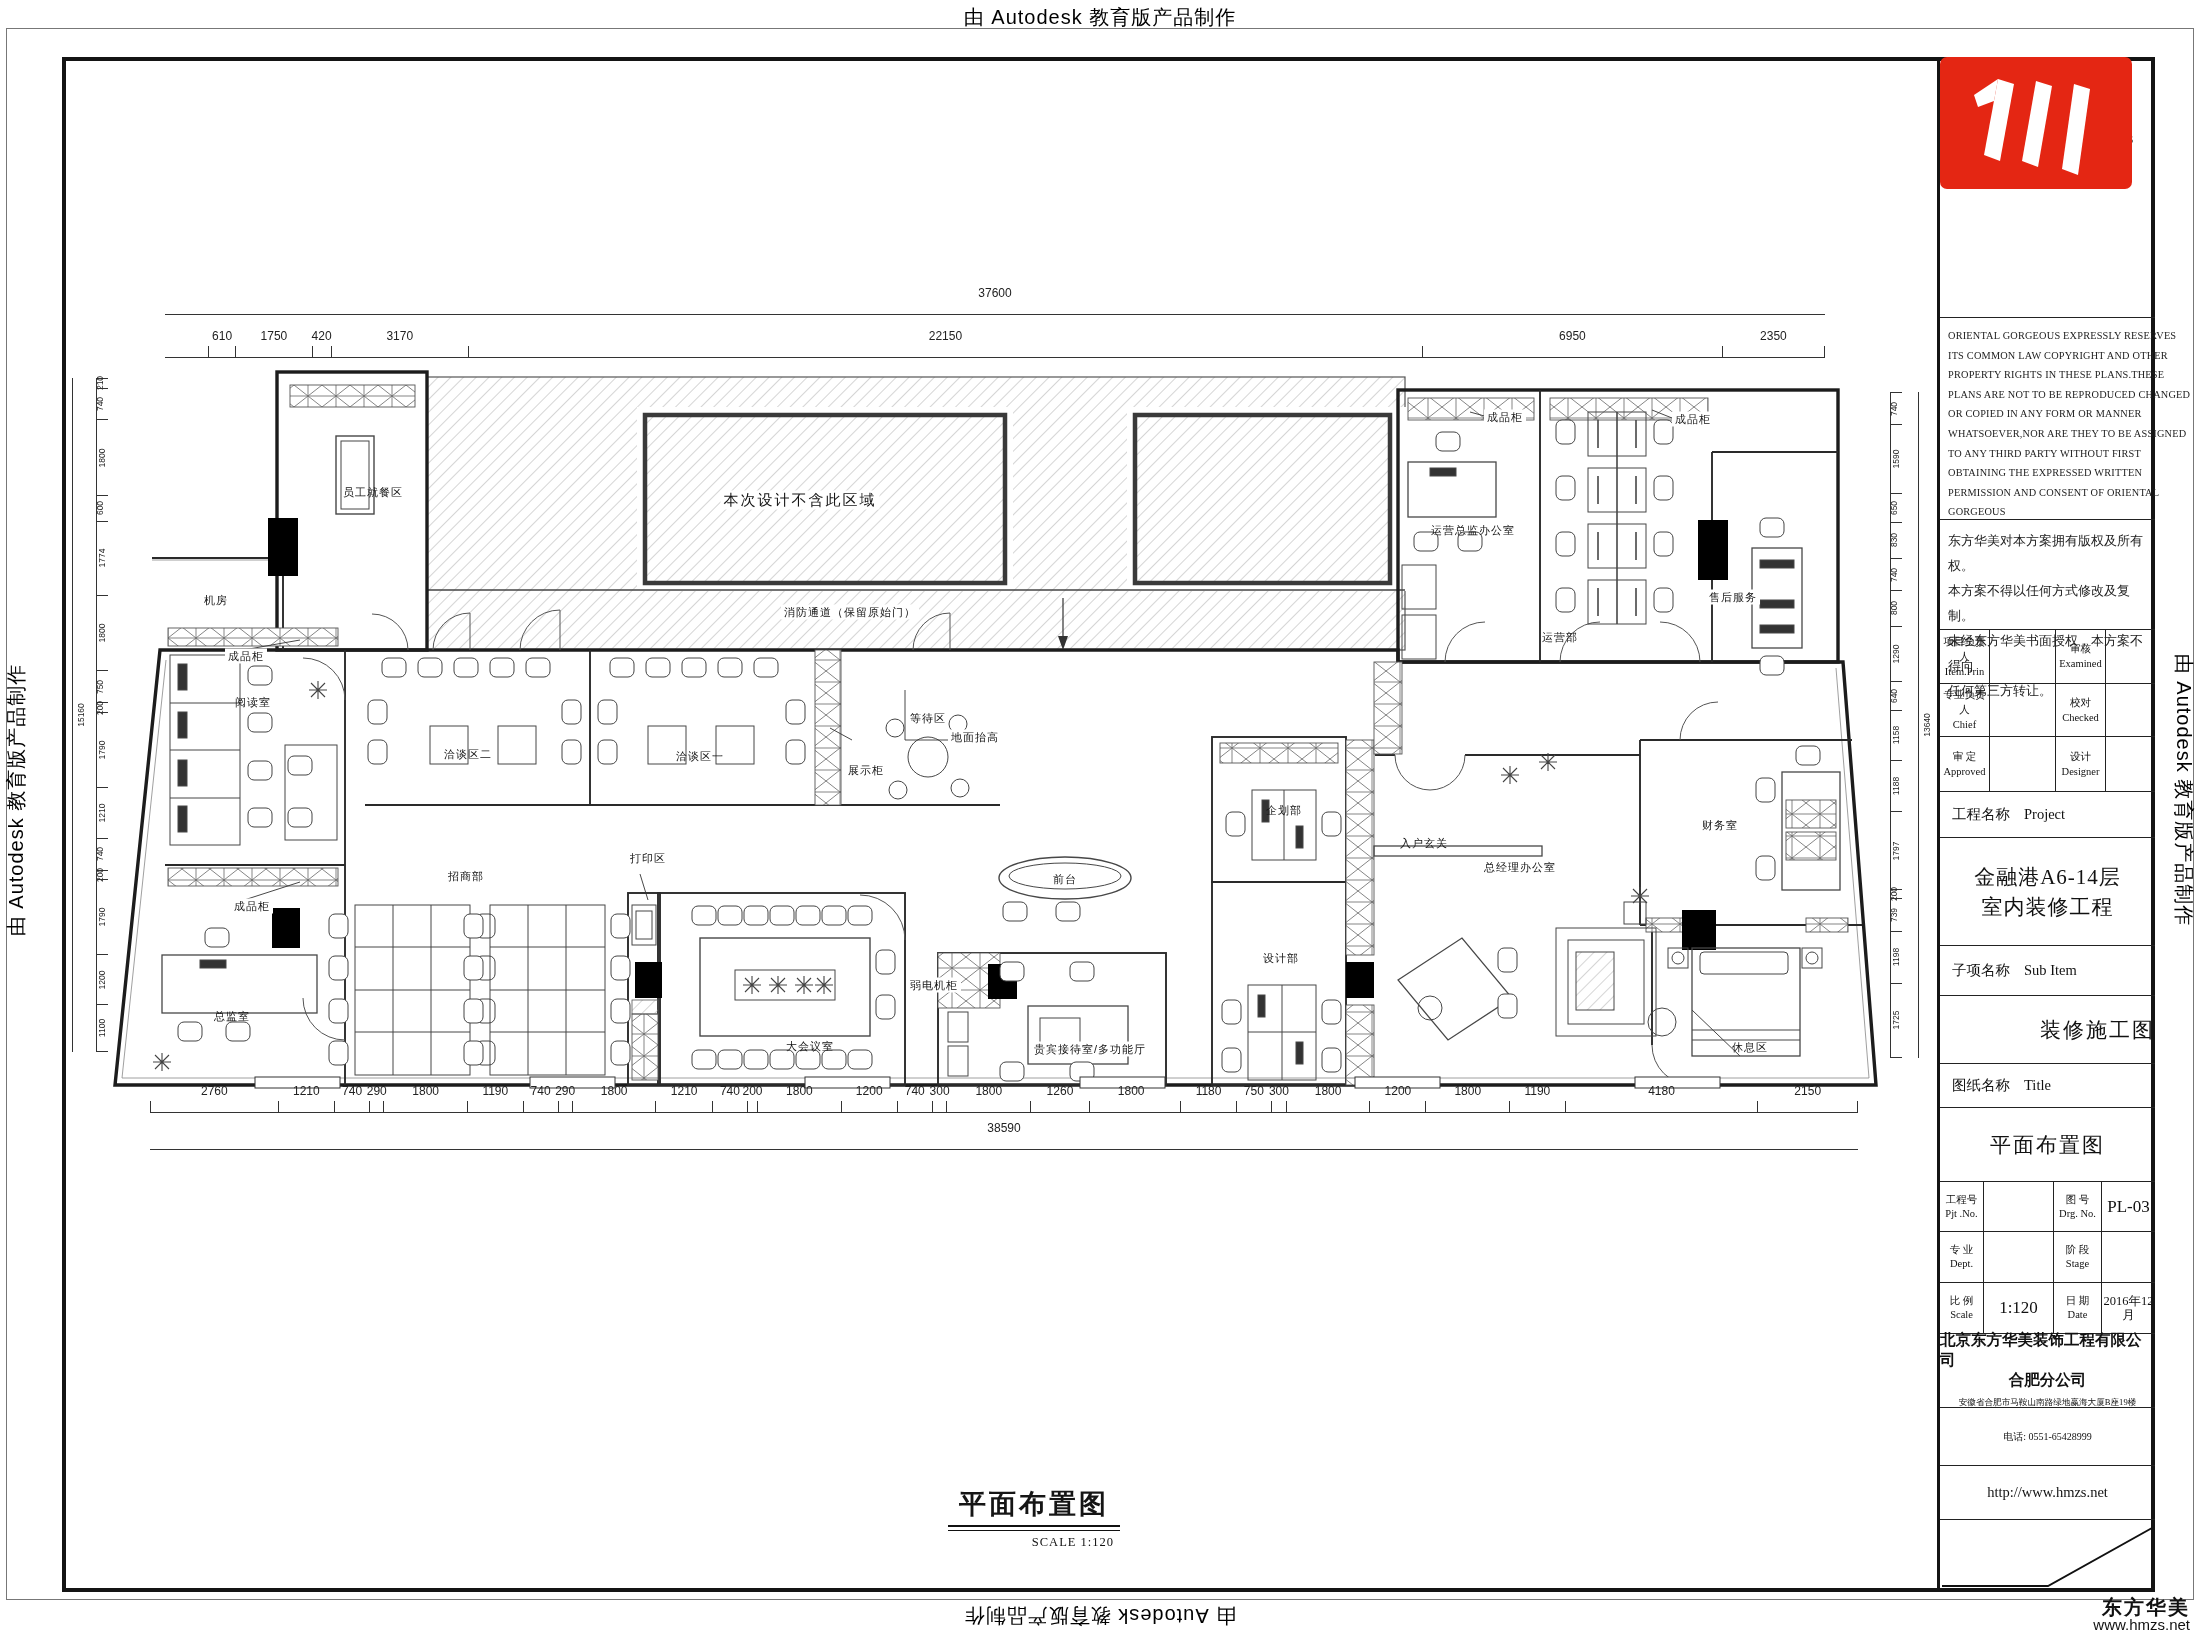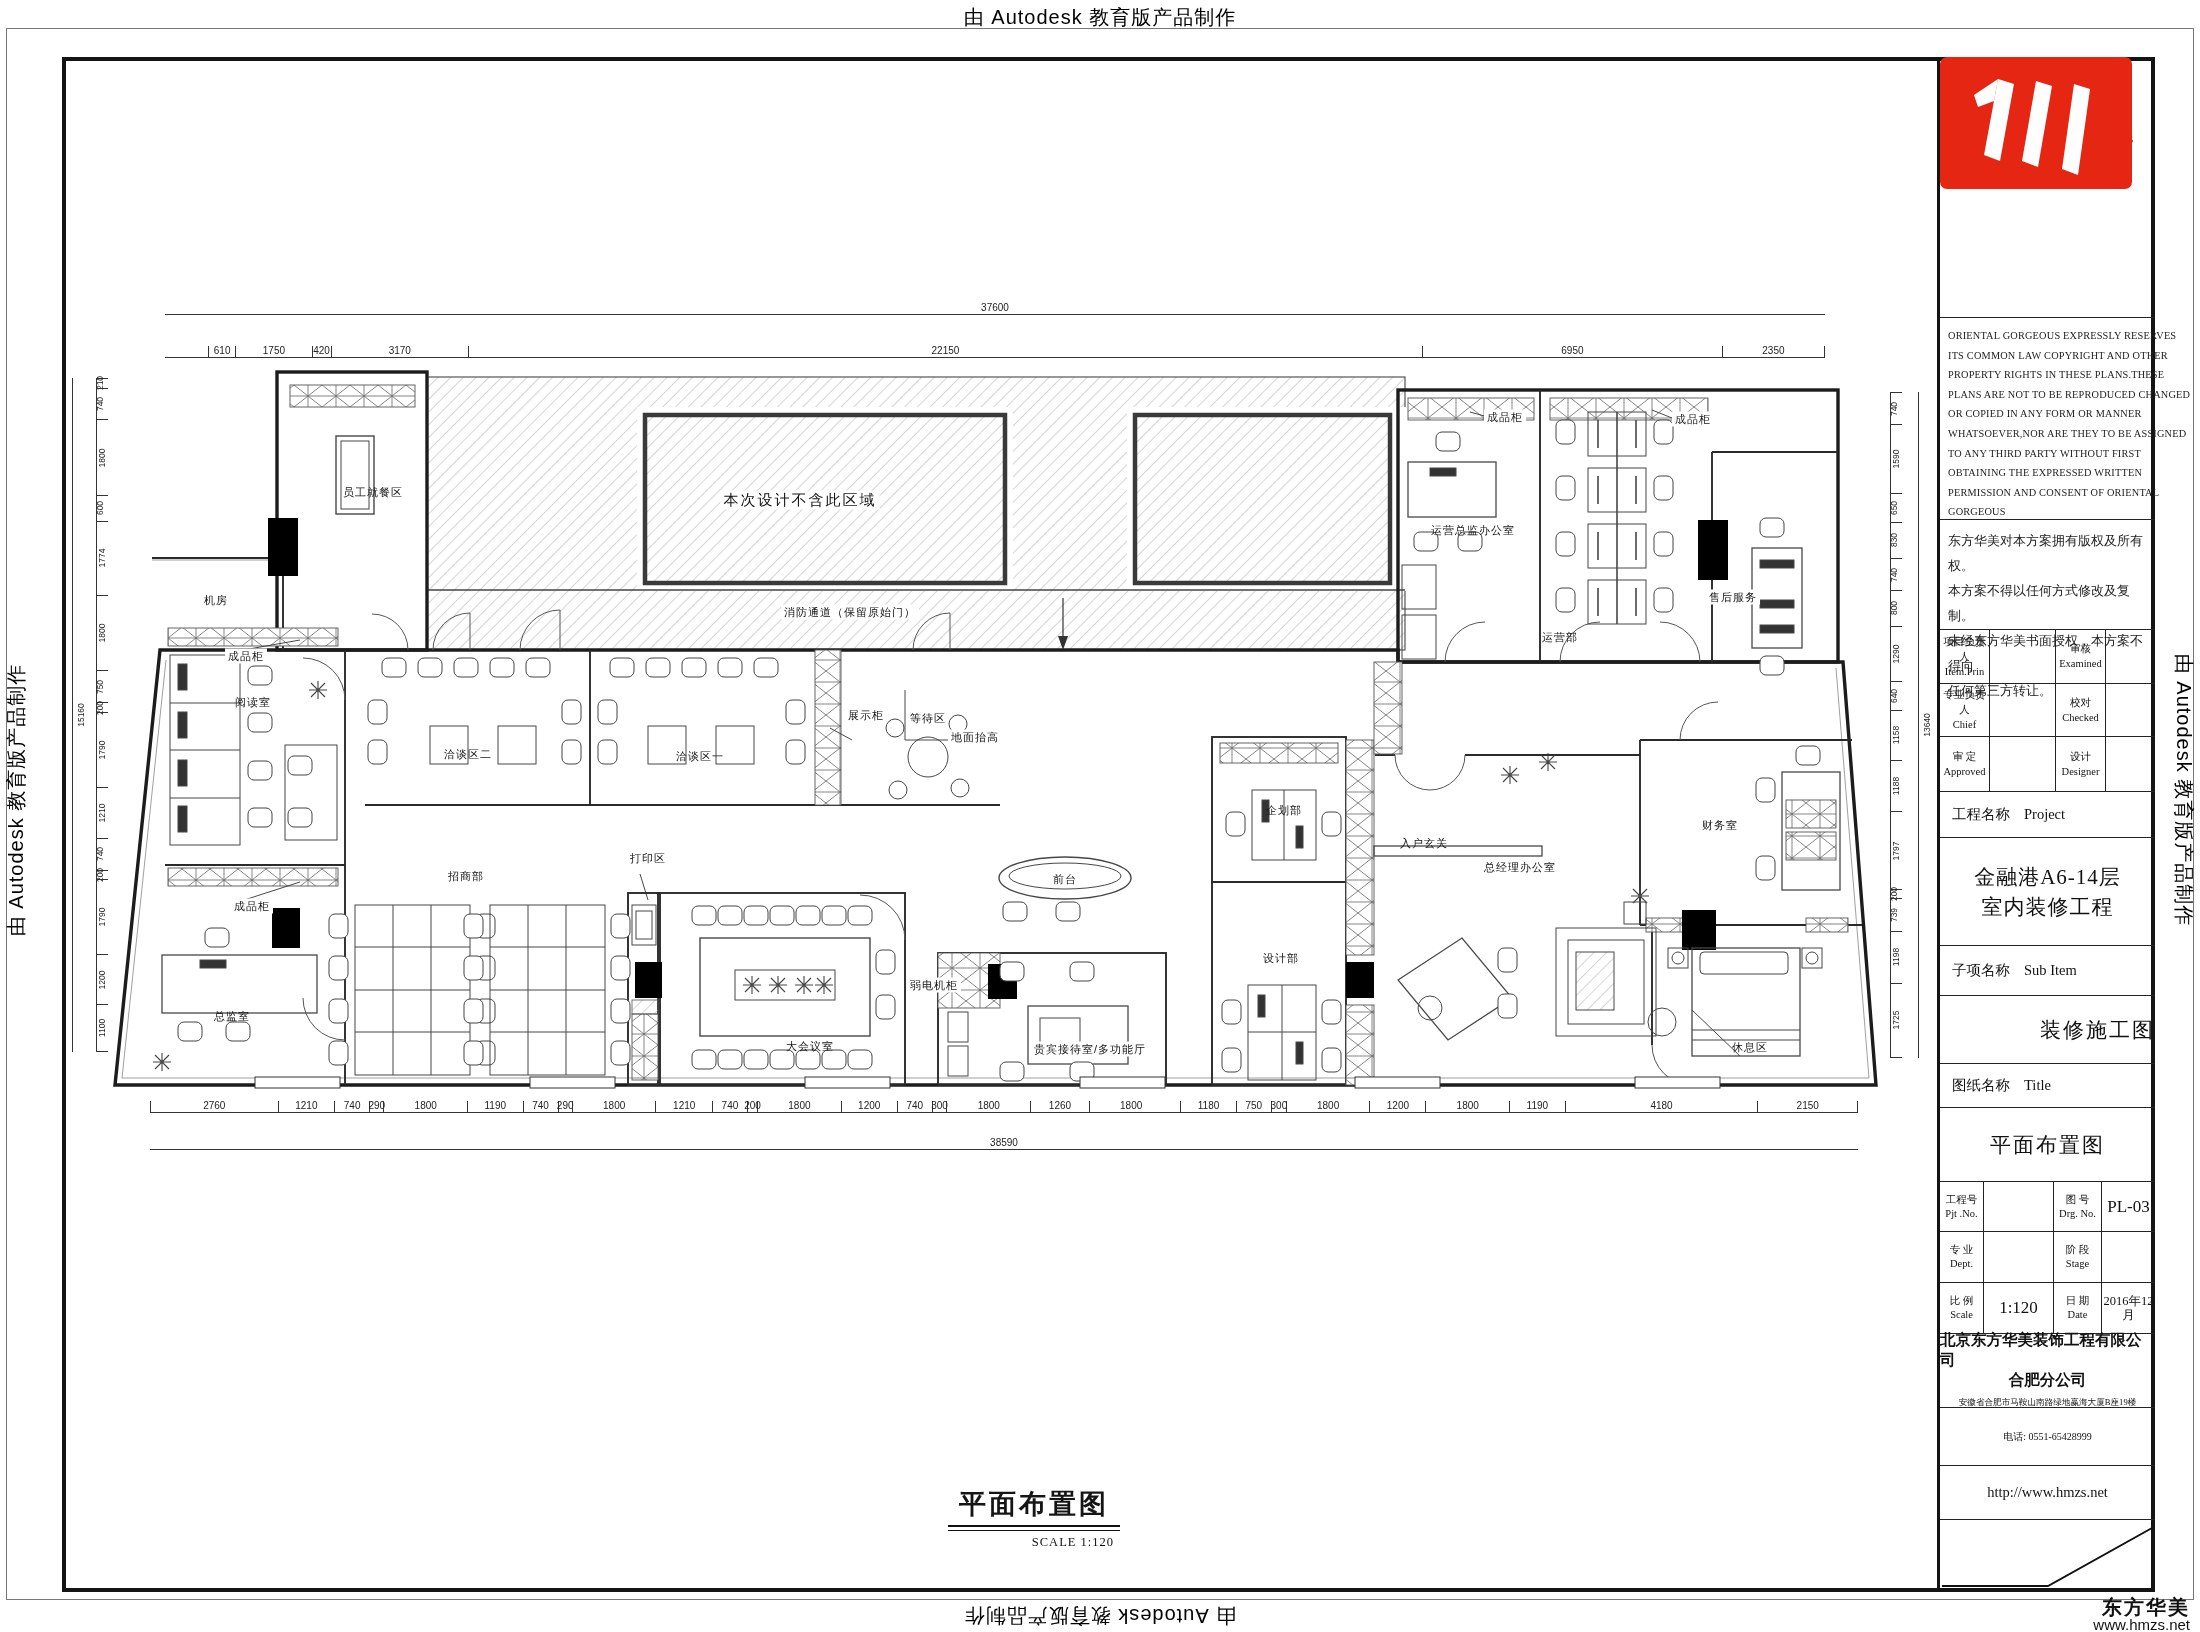--- a/index.html
+++ b/index.html
@@ -58,7 +58,7 @@
 .hchain{position:absolute;display:flex;border-bottom:1px solid #333;height:12px;z-index:5}
 .hchain .seg{position:relative;border-left:1px solid #333}
 .hchain .seg:last-child{border-right:1px solid #333}
-.hchain b,.hover b{position:absolute;left:50%;transform:translateX(-50%);bottom:1px;font-weight:normal;font-size:10px;color:#222;white-space:nowrap}
+.hchain b,.hover b{position:absolute;left:50%;transform:translateX(-50%);bottom:14px;font-weight:normal;font-size:12px;color:#222;white-space:nowrap}
 .hover{position:absolute;border-bottom:1px solid #333;height:12px;z-index:5}
 .vchain{position:absolute;display:flex;flex-direction:column;border-left:1px solid #333;width:12px;z-index:5}
 .vchain .seg{position:relative;border-top:1px solid #333}

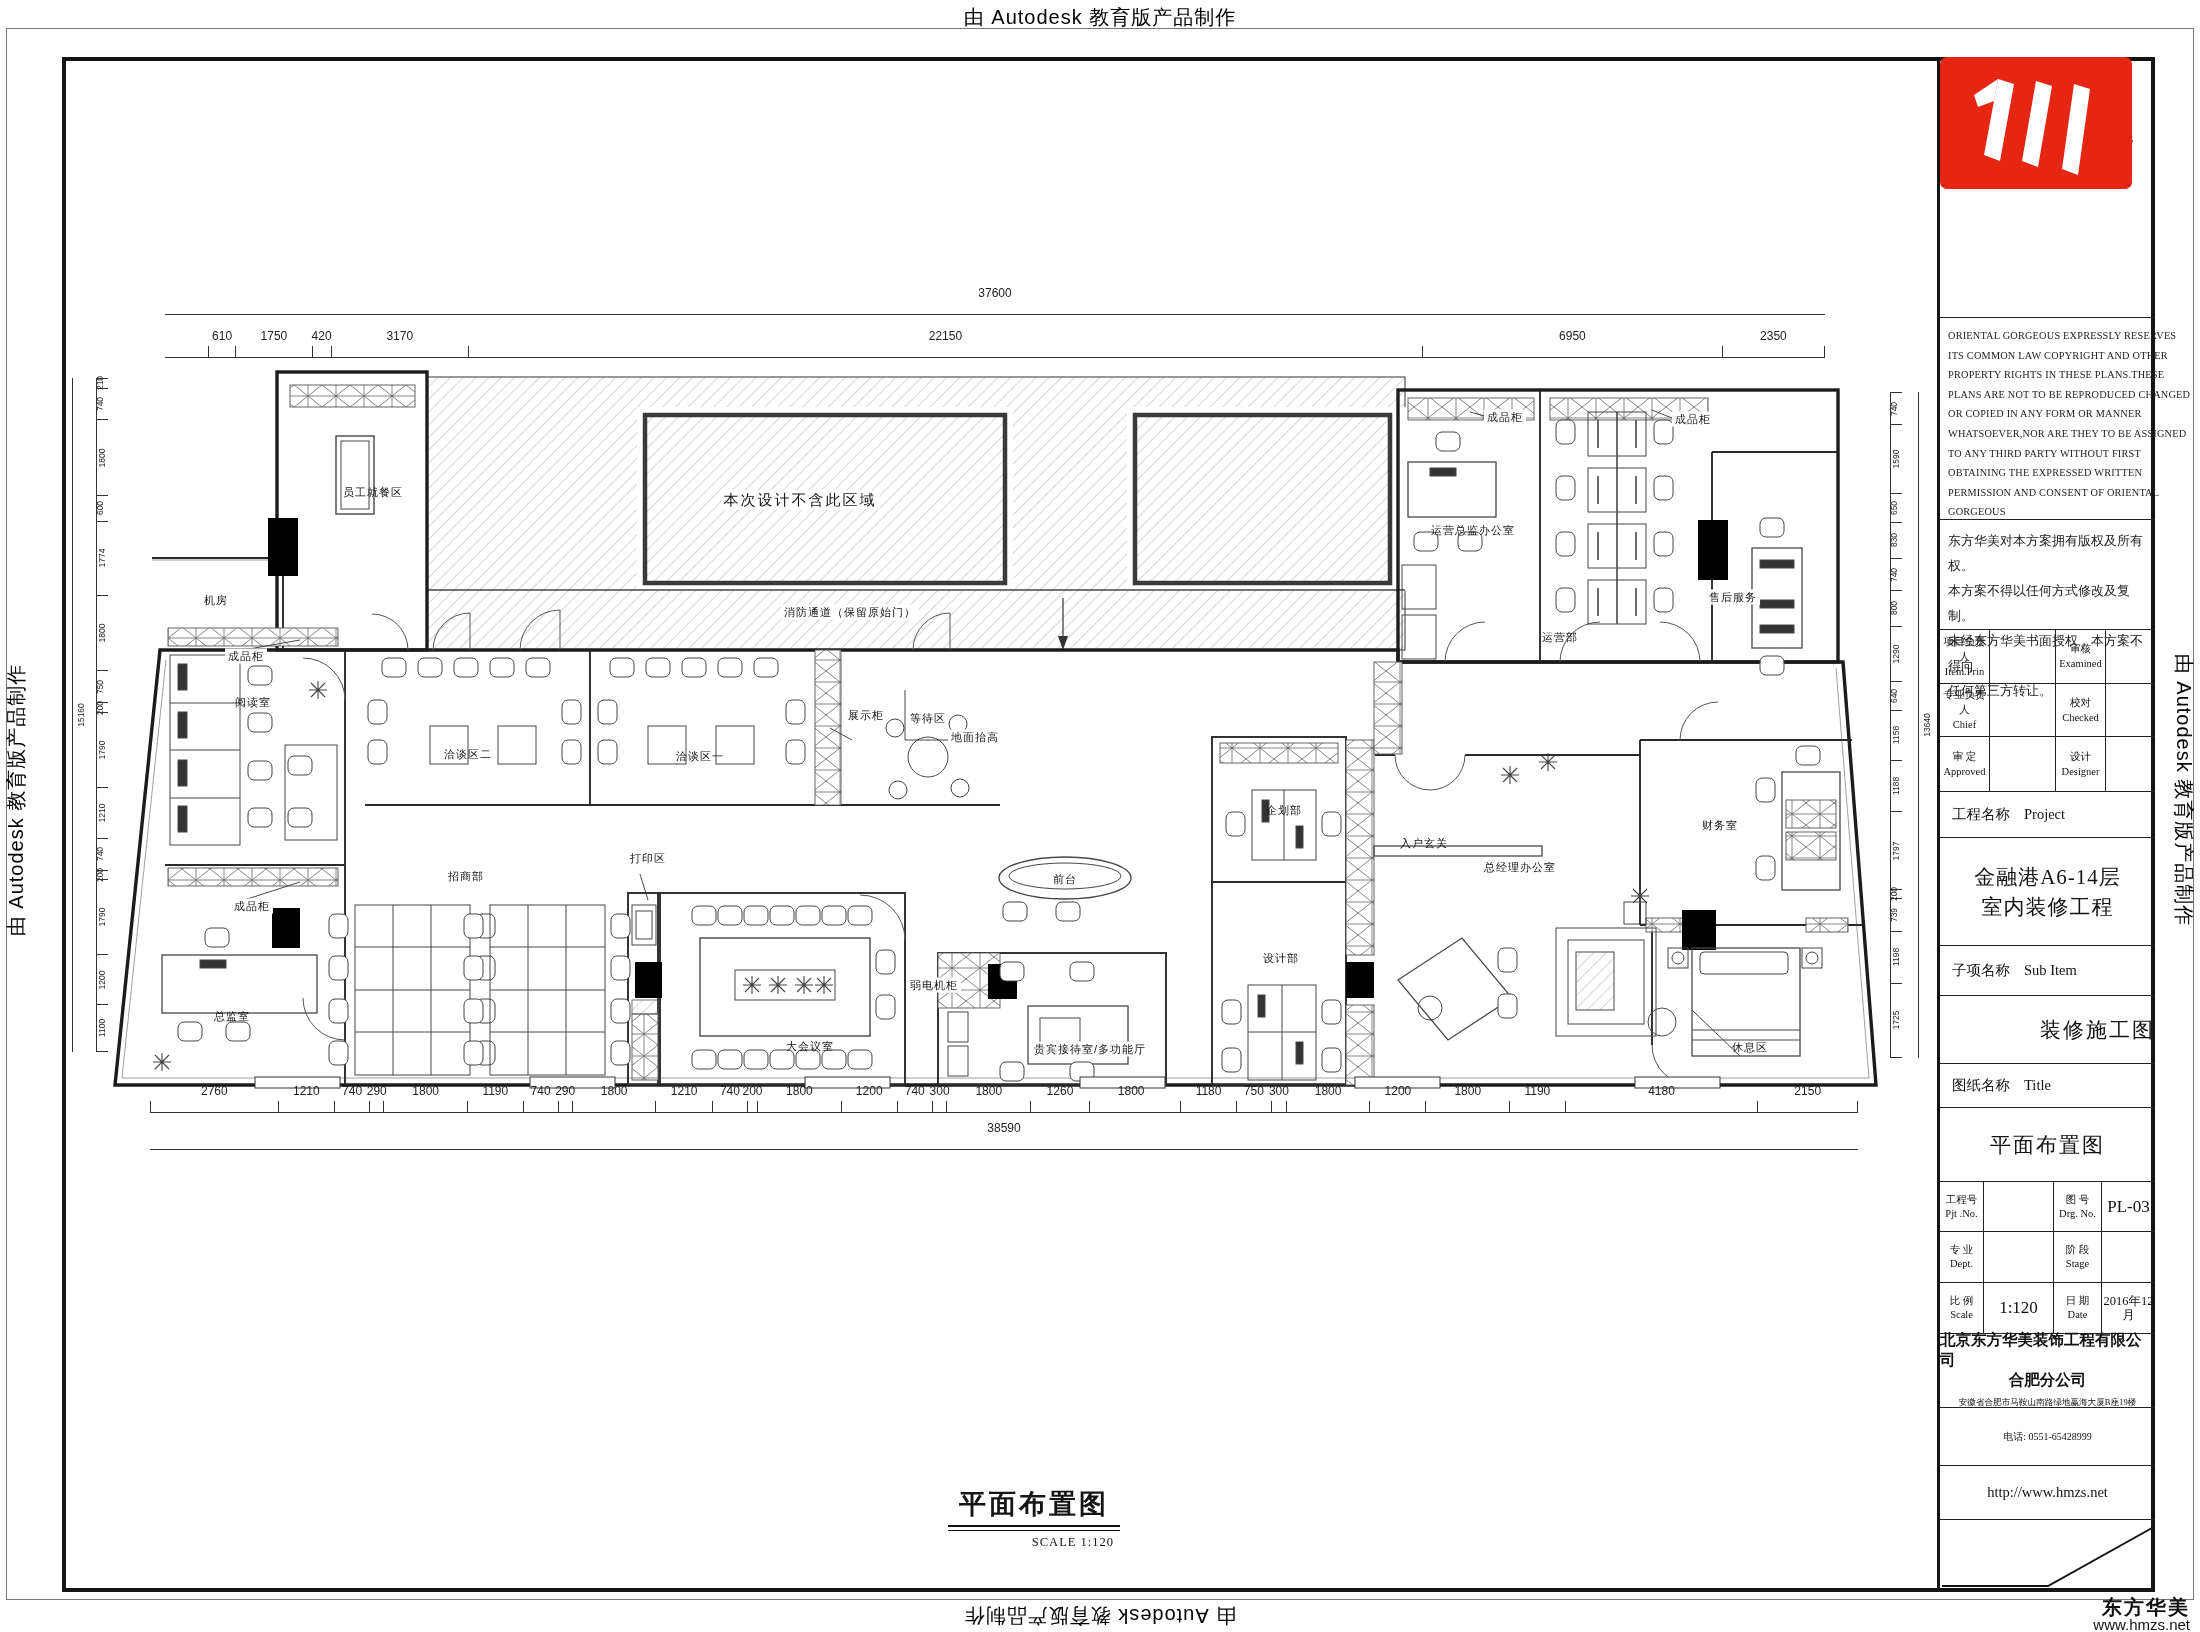--- a/index.html
+++ b/index.html
@@ -423,7 +423,7 @@
     <div class="plan-label" style="left: 466px; top: 876px;">招商部</div>
     <div class="plan-label" style="left: 468px; top: 754px;">洽谈区二</div>
     <div class="plan-label" style="left: 700px; top: 756px;">洽谈区一</div>
-    <div class="plan-label bgwhite" style="left: 866px; top: 715px;">展示柜</div>
+    <div class="plan-label bgwhite" style="left: 866px; top: 770px;">展示柜</div>
     <div class="plan-label" style="left: 928px; top: 718px;">等待区</div>
     <div class="plan-label bgwhite" style="left: 648px; top: 858px;">打印区</div>
     <div class="plan-label" style="left: 810px; top: 1046px;">大会议室</div>

